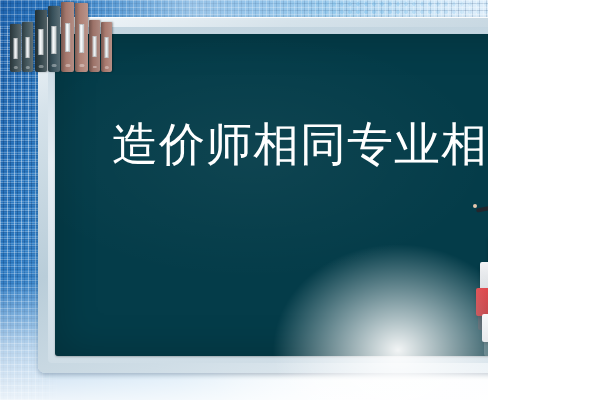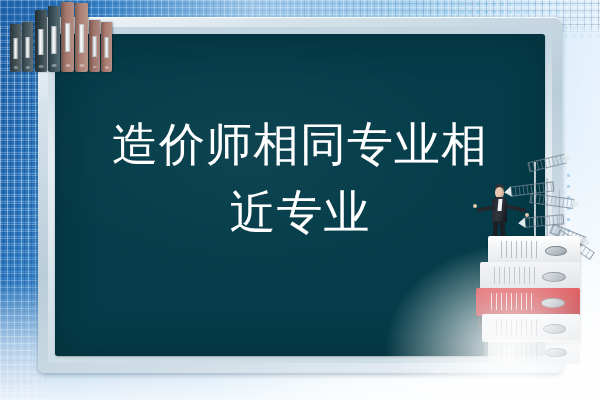--- a/index.html
+++ b/index.html
@@ -15,7 +15,7 @@
 
   #stage {
     position: relative;
-    width: 600px;
+    width: 488px;
     height: 400px;
     overflow: hidden;
     background: #6d28d9;

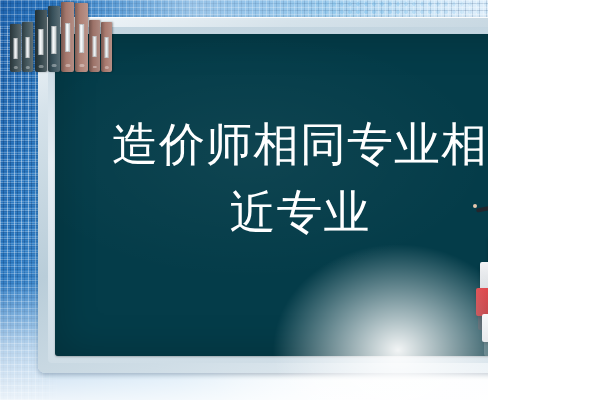--- a/index.html
+++ b/index.html
@@ -333,7 +333,6 @@
 
   <div class="title-block">
     <div class="title-line l1">造价师相同专业相</div>
-    <div class="title-line l2">近专业</div>
   </div>
 
   <div class="binder-row" id="binder-row">

